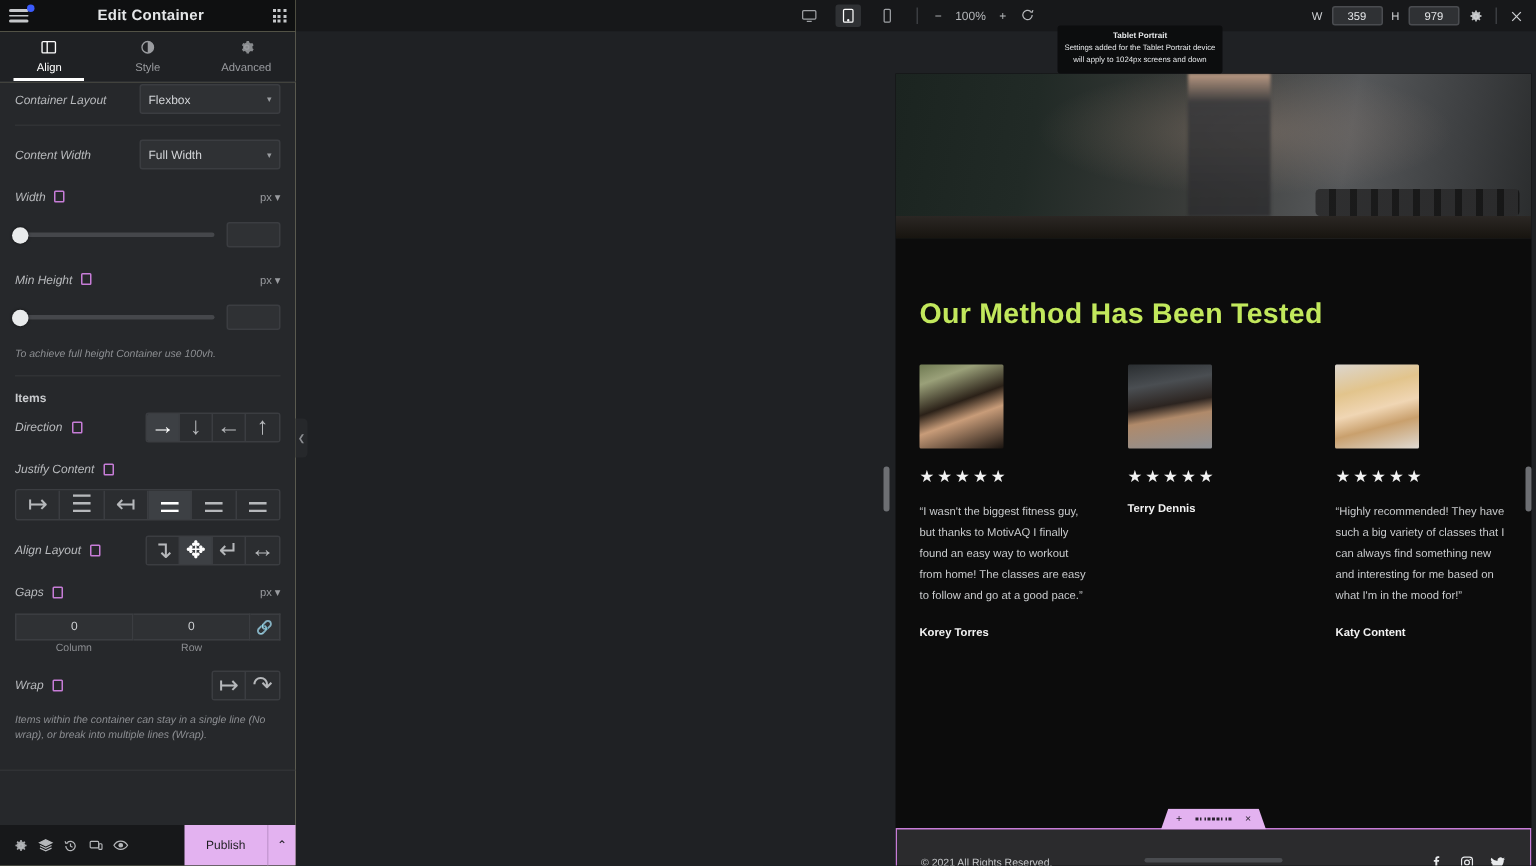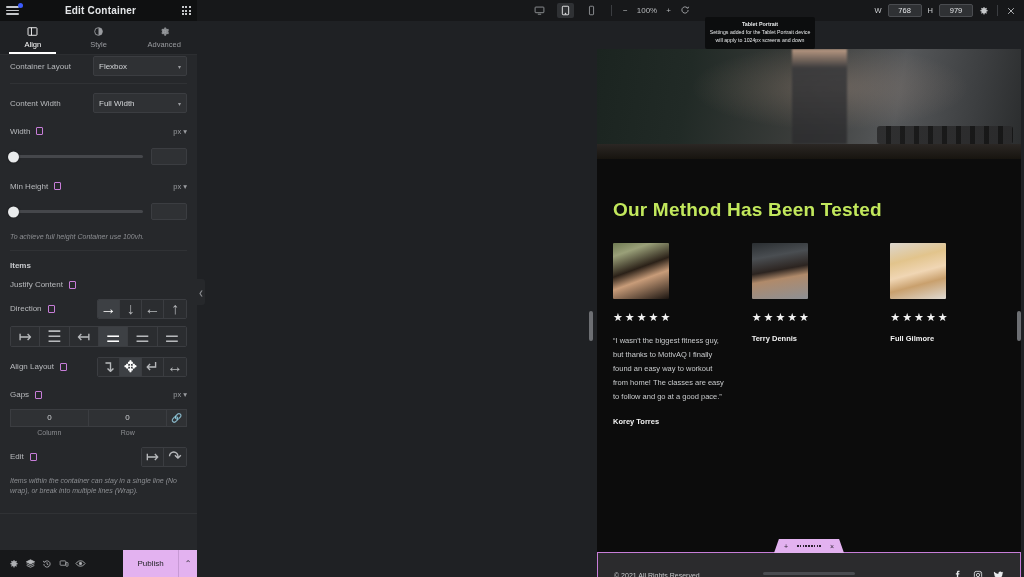--- a/index.html
+++ b/index.html
@@ -525,7 +525,7 @@
 
       <div class="tb-right">
         <span>W</span>
-        <div class="wh-field">768</div>
+        <div class="wh-field">359</div>
         <span>H</span>
         <div class="wh-field">979</div>
         <span class="ic">

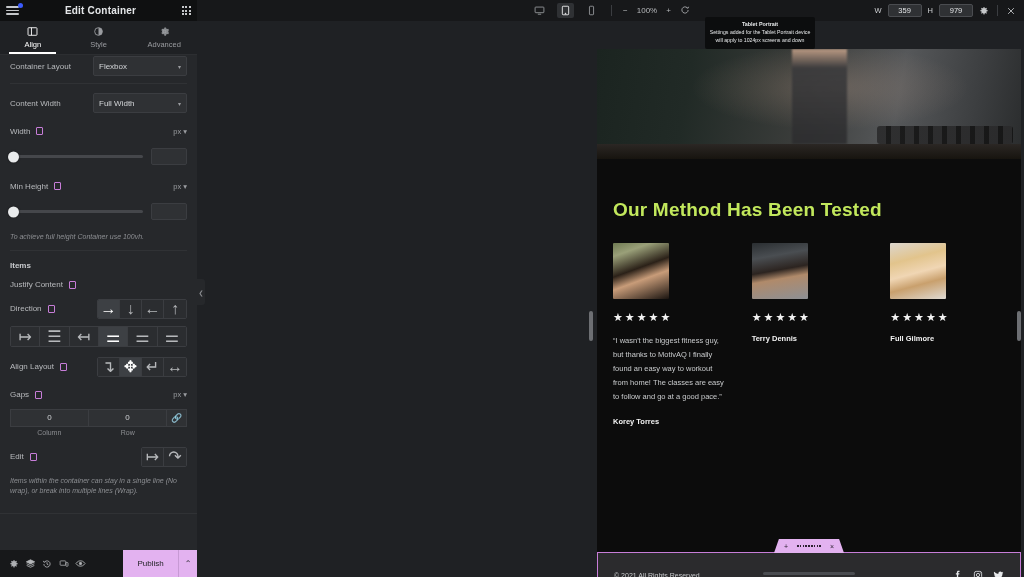--- a/index.html
+++ b/index.html
@@ -58,7 +58,7 @@
     display: flex; align-items: center; justify-content: space-between;
     min-height: 22px; margin-bottom: 6px;
   }
-  .lbl { font-size: 8px; color: #b8babd; display: flex; align-items: center; gap: 6px; }
+  .lbl { font-size: 8px; color: #b8babd; display: flex; align-items: center; gap: 6px; font-style: italic; }
   .dev-ind {
     width: 7px; height: 8px; border: 1px solid #c77dd8; border-radius: 1px; display: inline-block;
   }

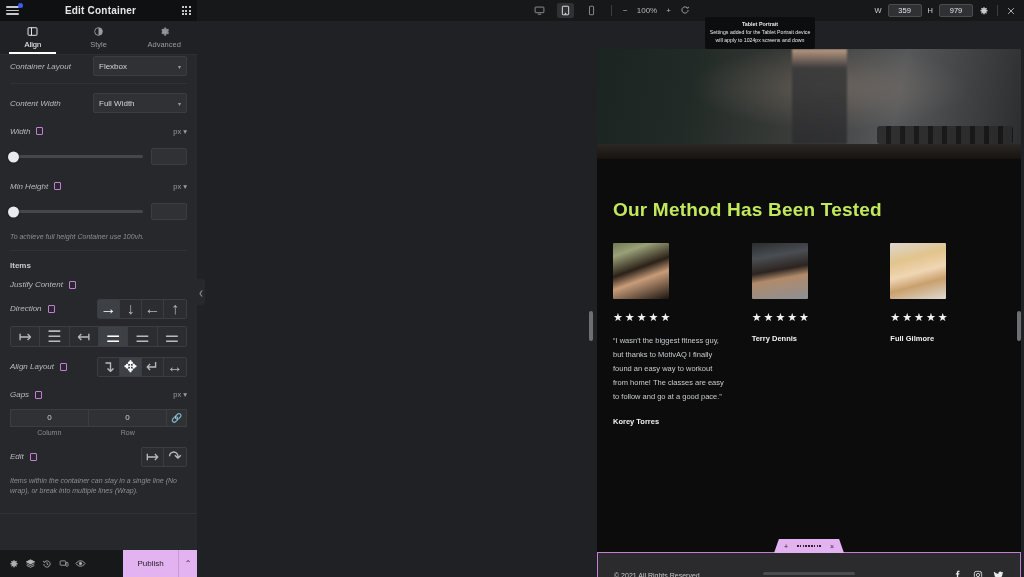--- a/index.html
+++ b/index.html
@@ -359,13 +359,6 @@
 
       <div class="ctl-block">
 
-        <div class="row" style="margin-bottom:2px;">
-          <span class="lbl">
-            <span>Justify Content</span>
-            <span class="dev-ind"></span>
-          </span>
-        </div>
-
         <div class="row">
           <span class="lbl">
             <span>Direction</span>
@@ -377,6 +370,13 @@
             <div class="bg-btn">←</div>
             <div class="bg-btn">↑</div>
           </div>
+        </div>
+
+        <div class="row" style="margin-bottom:2px;">
+          <span class="lbl">
+            <span>Justify Content</span>
+            <span class="dev-ind"></span>
+          </span>
         </div>
         <div class="btn-group full" style="margin-bottom:9px;">
           <div class="bg-btn">↦</div>

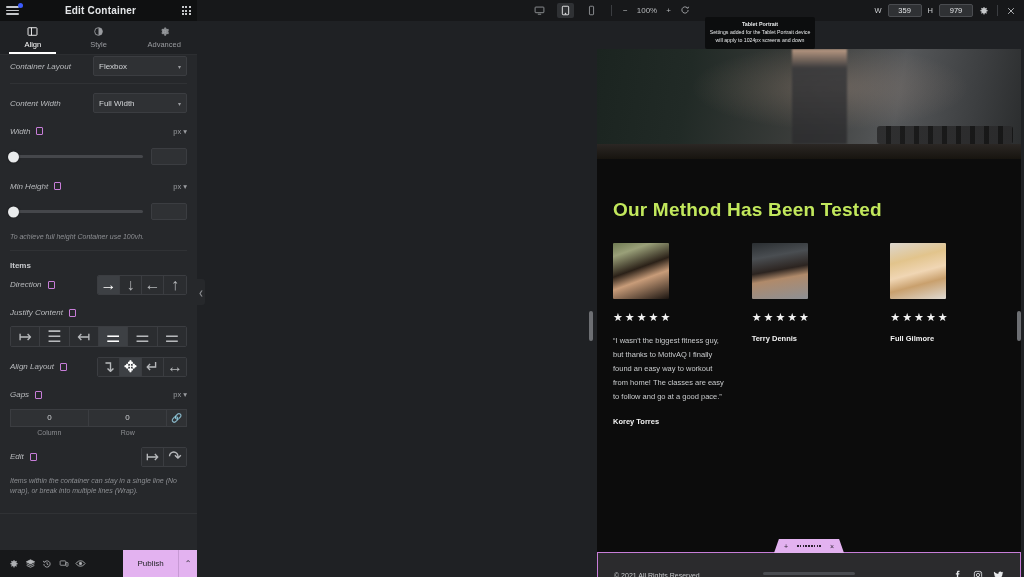--- a/index.html
+++ b/index.html
@@ -579,6 +579,7 @@
             <div class="card">
               <div class="avatar av3"></div>
               <div class="stars">★★★★★</div>
+              <div class="quote">“Highly recommended! They have such a big variety of classes that I can always find something new and interesting for me based on what I'm in the mood for!”</div>
               <div class="author">Full Gilmore</div>
             </div>
           </div>

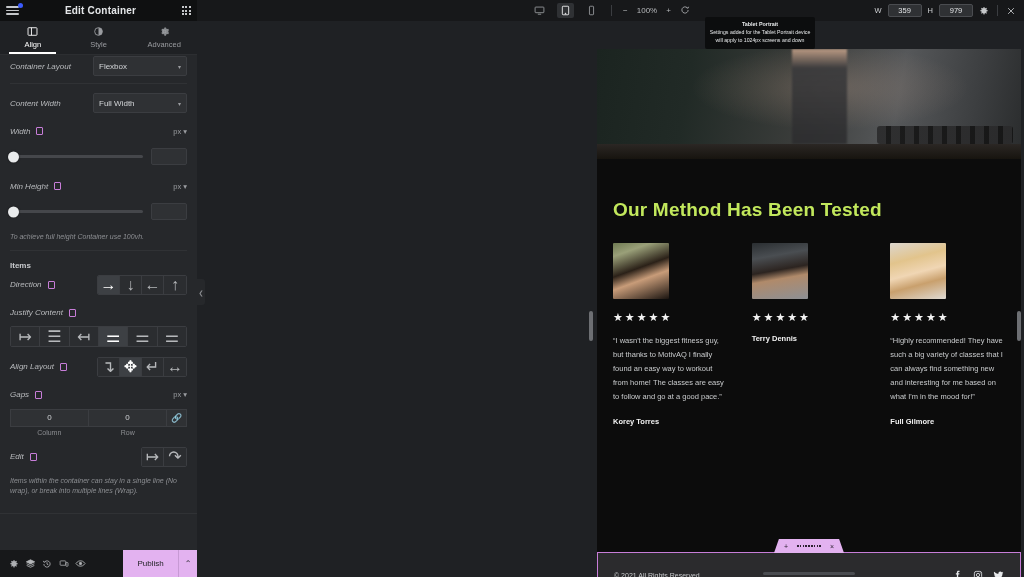--- a/index.html
+++ b/index.html
@@ -580,7 +580,7 @@
               <div class="avatar av3"></div>
               <div class="stars">★★★★★</div>
               <div class="quote">“Highly recommended! They have such a big variety of classes that I can always find something new and interesting for me based on what I'm in the mood for!”</div>
-              <div class="author">Full Gilmore</div>
+              <div class="author">Katy Content</div>
             </div>
           </div>
         </div>

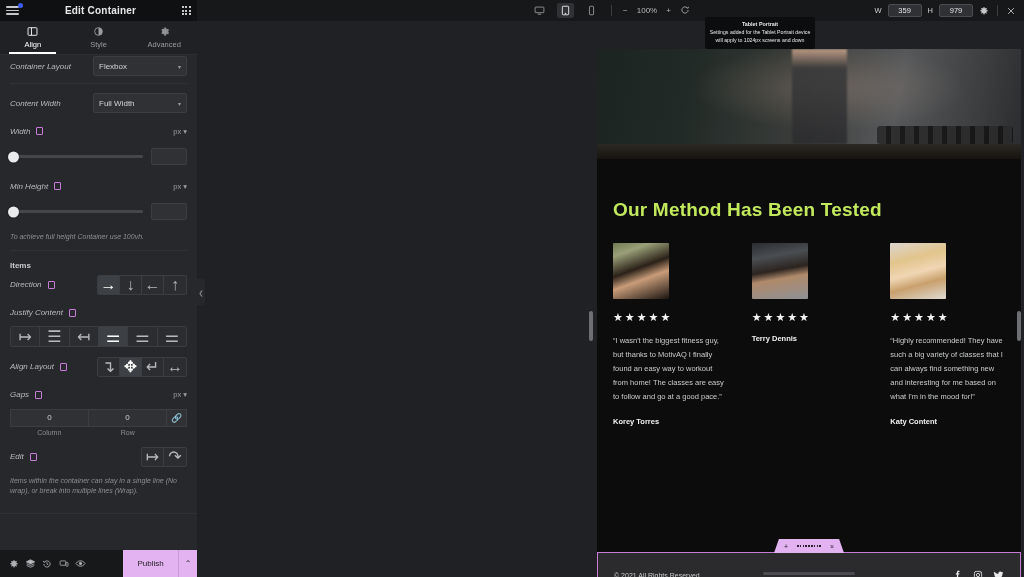--- a/index.html
+++ b/index.html
@@ -423,7 +423,7 @@
 
         <div class="row">
           <span class="lbl">
-            <span>Edit</span>
+            <span>Wrap</span>
             <span class="dev-ind"></span>
           </span>
           <div class="btn-group">

